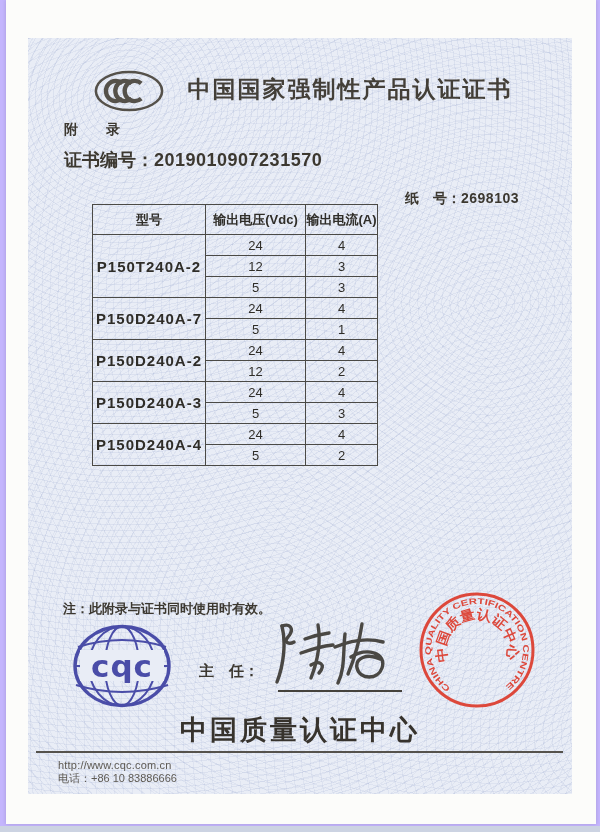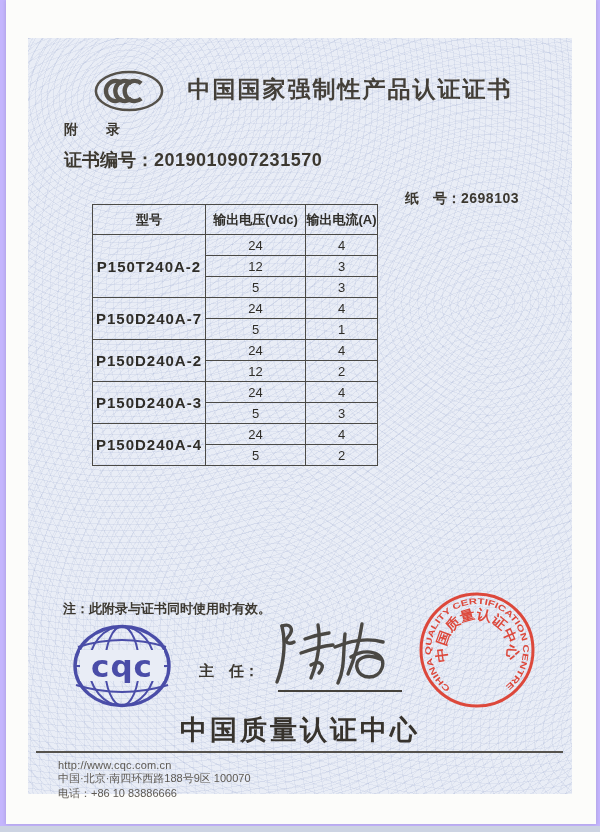--- a/index.html
+++ b/index.html
@@ -183,7 +183,6 @@
   <div class="abs footer-rule"></div>
   <div class="abs footer-row">
     <span class="url">http://www.cqc.com.cn</span>
-    <span>中国·北京·南四环西路188号9区 100070</span>
     <span>电话：+86 10 83886666</span>
   </div>
 

